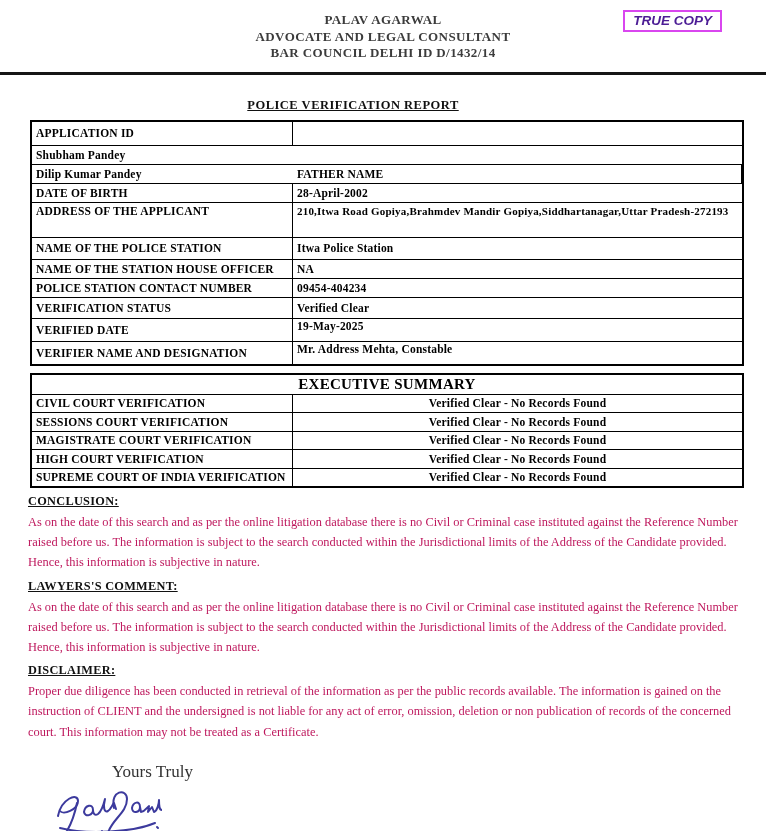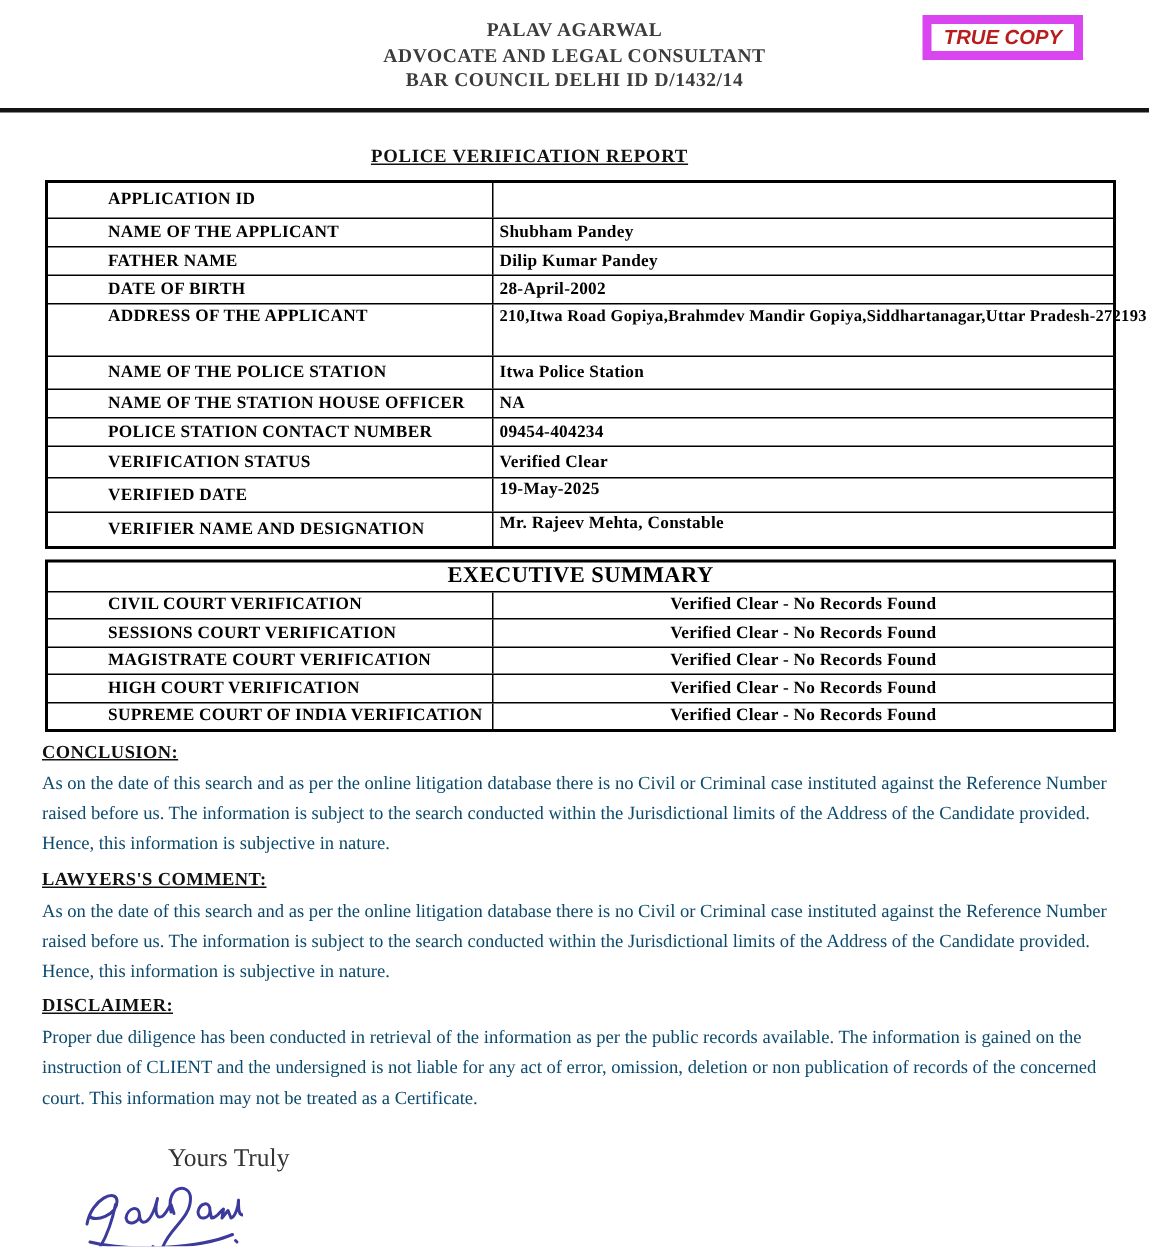--- a/index.html
+++ b/index.html
@@ -17,9 +17,9 @@
   .letterhead .lh-line { font-weight:bold; font-size:13px; line-height:16.5px; letter-spacing:0.4px; }
   .true-copy {
     position:absolute; top:10px; right:44px;
-    border:6px solid #d946ef; padding:1px 8px 2px 8px;
+    border:2px solid #d946ef; padding:1px 8px 2px 8px;
     font-family:"Liberation Sans","DejaVu Sans",sans-serif;
-    font-weight:bold; font-style:italic; font-size:13.5px; color:#b91c1c;
+    font-weight:bold; font-style:italic; font-size:13.5px; color:#4c1d95;
     background:#fff;
   }
   .rule { margin-top:10px; height:3px; background:#151515; width:100%; }

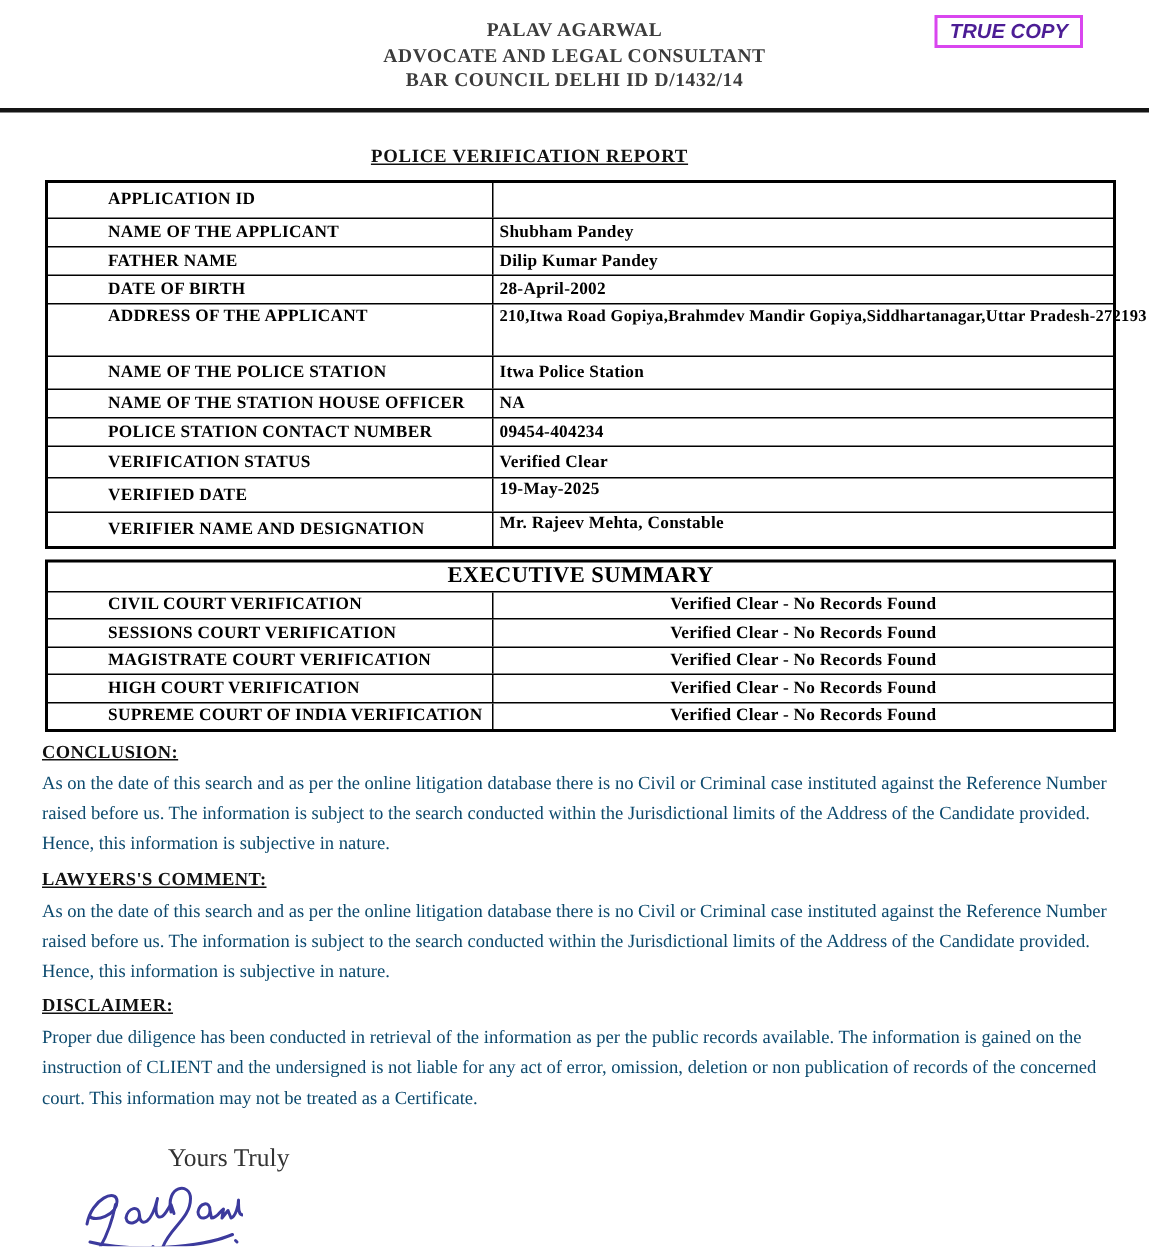--- a/index.html
+++ b/index.html
@@ -31,7 +31,7 @@
     margin:7px 22px 0 30px; width:714px;
     border:2px solid #000; background:#fff;
   }
-  .vrow { display:grid; grid-template-columns:261px 1fr;padding-left:36px; }
+  .vrow { display:grid; grid-template-columns:261px 1fr; }
   .vrow + .vrow { border-top:1.5px solid #000; }
   .cell { padding:1px 4px 1px 4px; font-weight:bold; font-size:11.5px; color:#000; display:flex; align-items:center; letter-spacing:0.2px; }
   .cell.label { border-right:1.5px solid #000; }

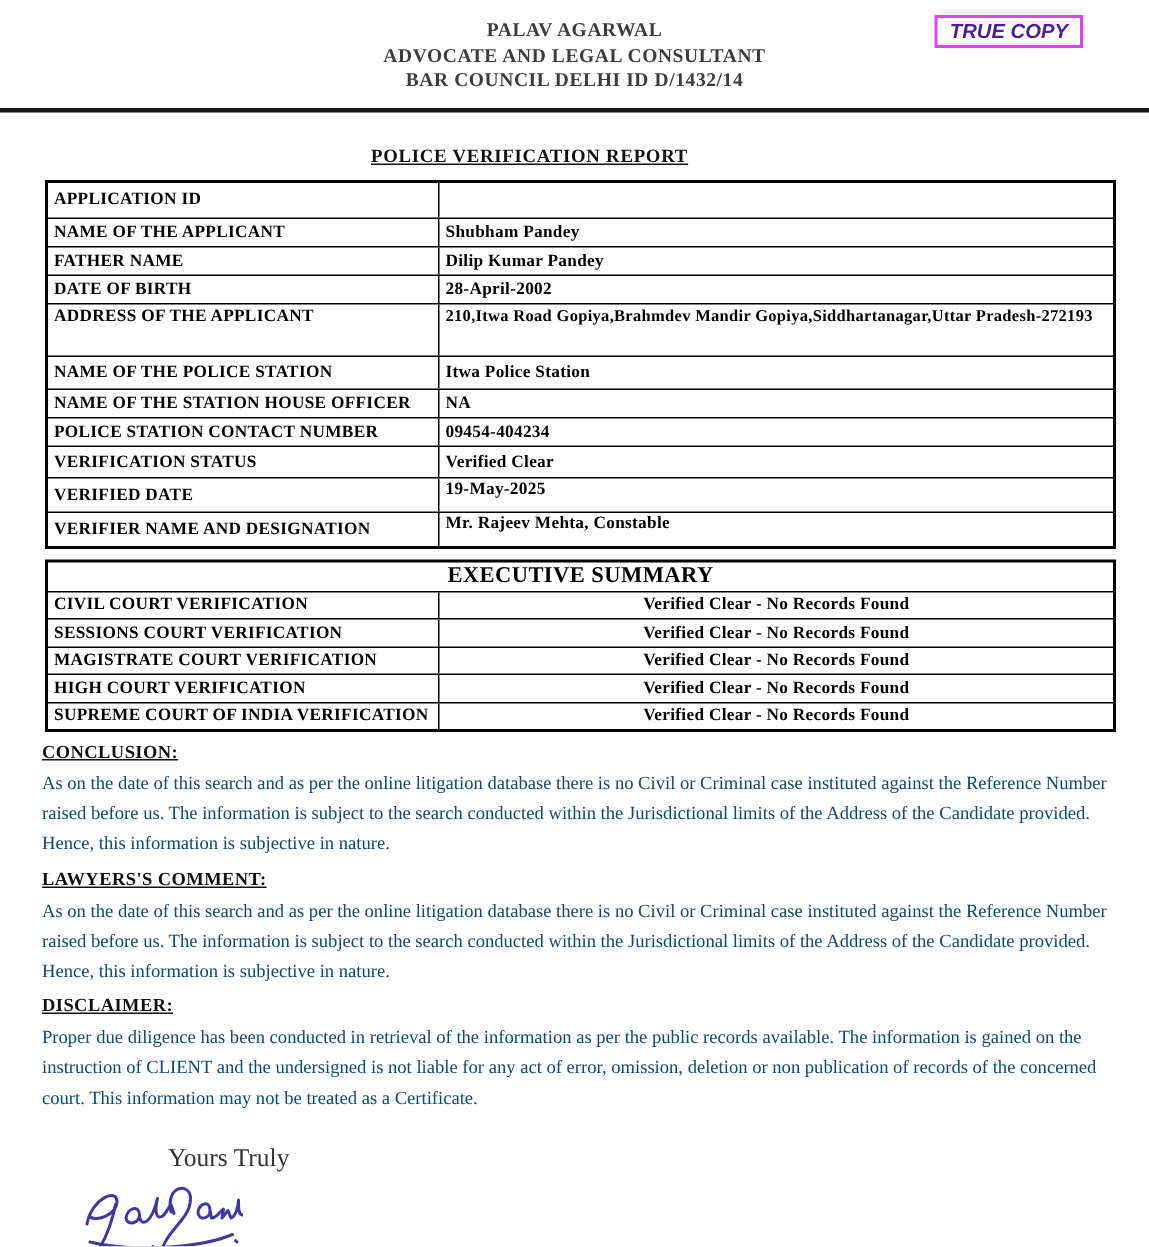--- a/index.html
+++ b/index.html
@@ -82,7 +82,6 @@
       <div class="cell label">APPLICATION ID</div>
     </div>
     <div class="vrow">
-      <div class="cell label">NAME OF THE APPLICANT</div>
       <div class="cell value">Shubham Pandey</div>
     </div>
     <div class="vrow">

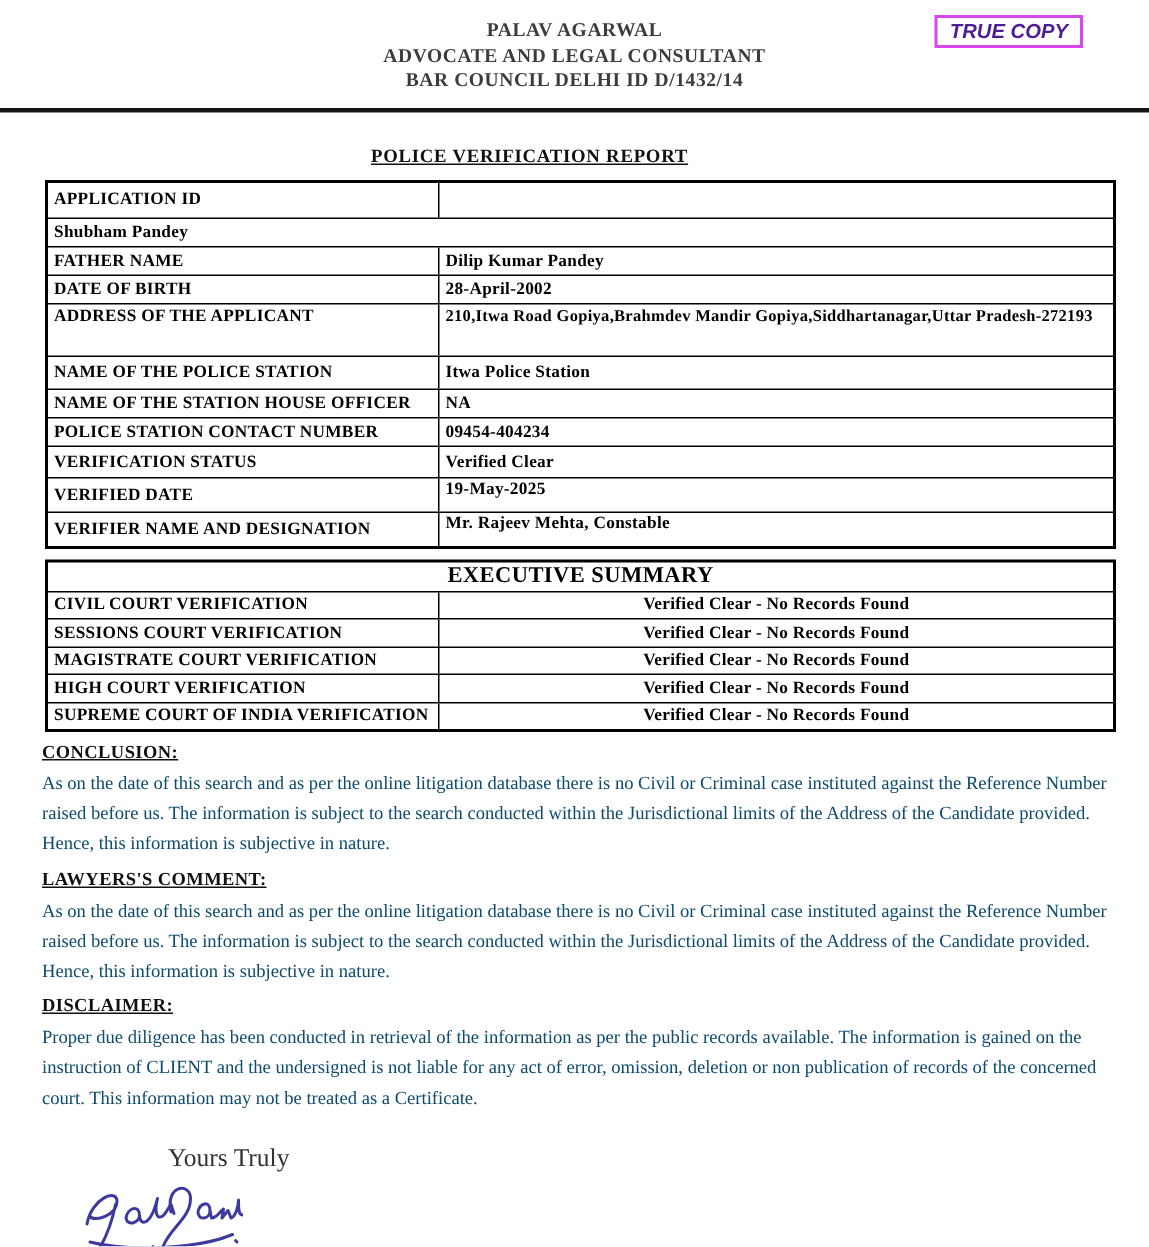--- a/index.html
+++ b/index.html
@@ -85,8 +85,8 @@
       <div class="cell value">Shubham Pandey</div>
     </div>
     <div class="vrow">
+      <div class="cell value">Dilip Kumar Pandey</div>
       <div class="cell label">FATHER NAME</div>
-      <div class="cell value">Dilip Kumar Pandey</div>
     </div>
     <div class="vrow">
       <div class="cell label">DATE OF BIRTH</div>

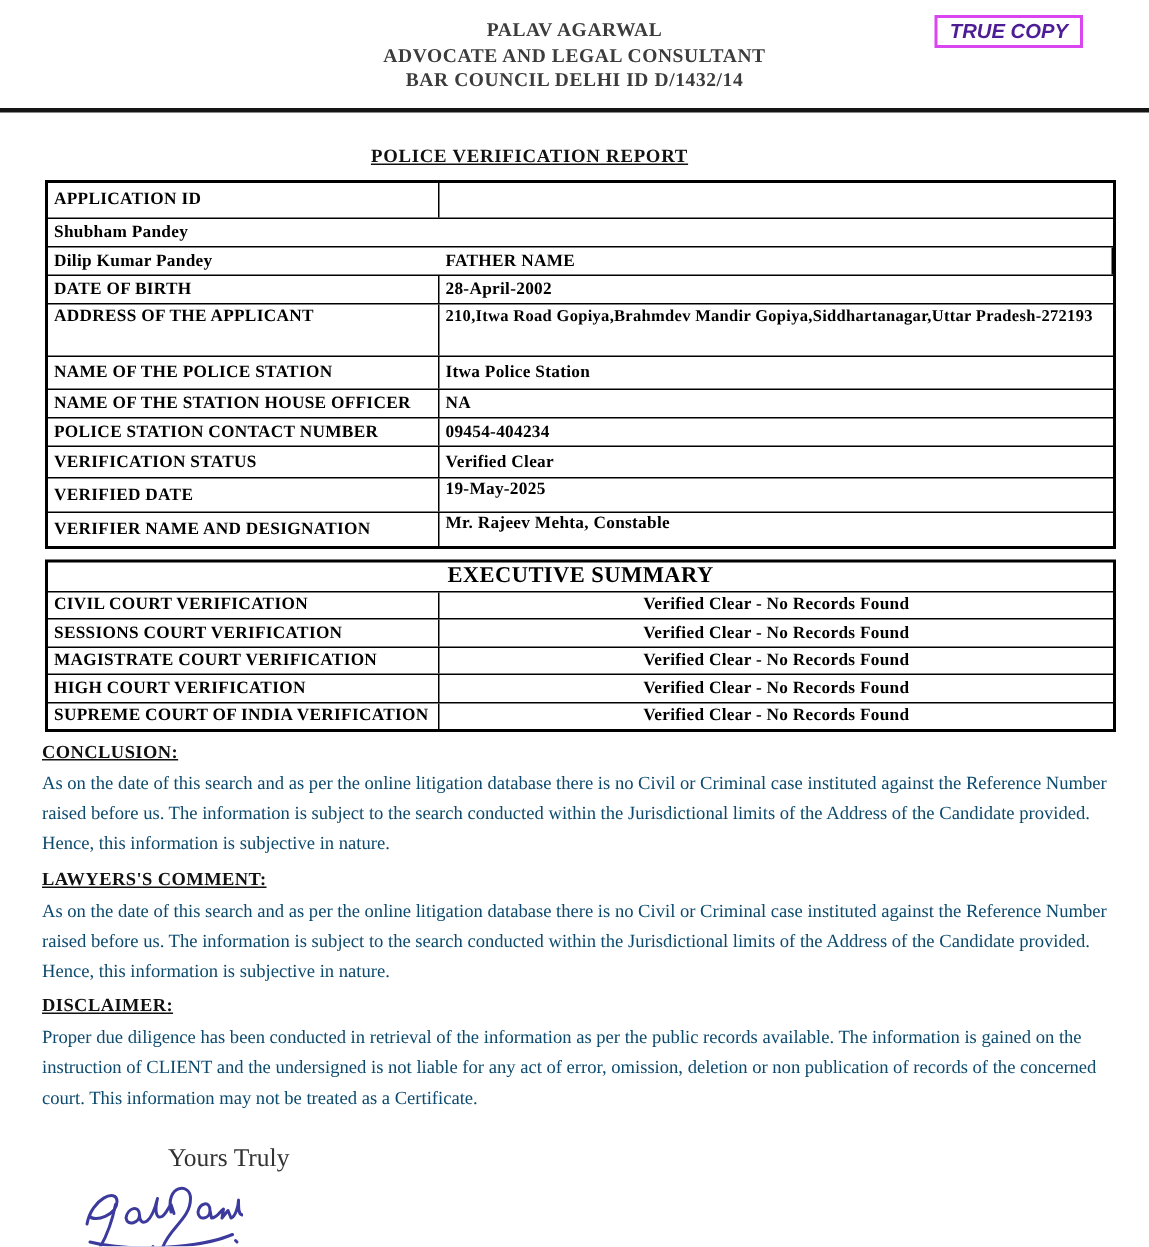--- a/index.html
+++ b/index.html
@@ -118,7 +118,7 @@
     </div>
     <div class="vrow">
       <div class="cell label">VERIFIER NAME AND DESIGNATION</div>
-      <div class="cell value">Mr. Rajeev Mehta, Constable</div>
+      <div class="cell value">Mr. Address Mehta, Constable</div>
     </div>
   </div>
 

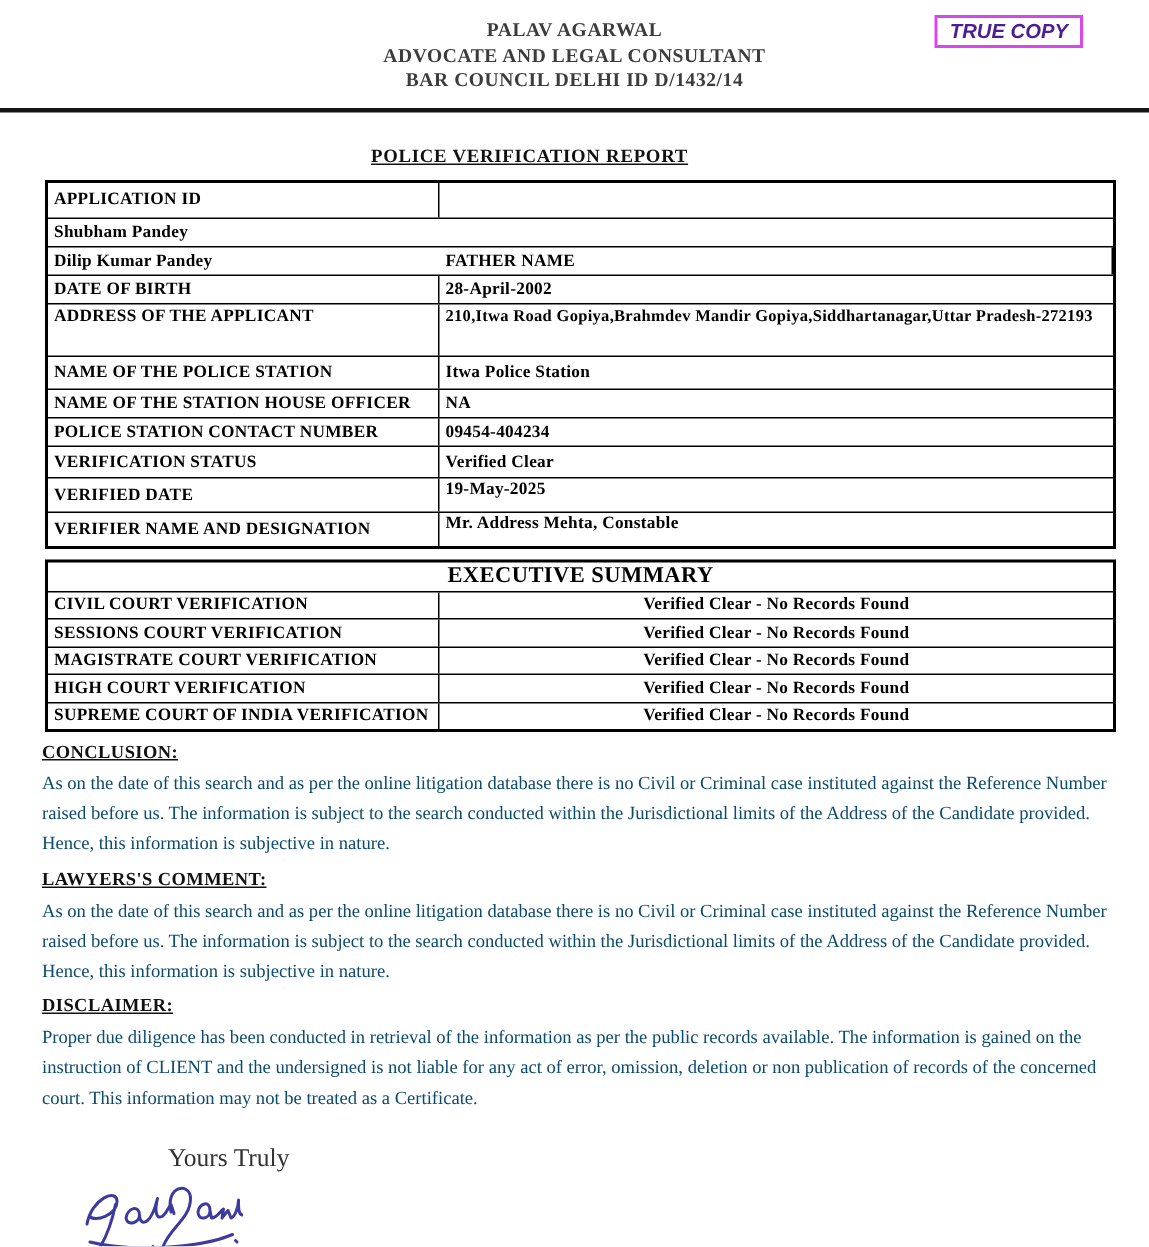--- a/index.html
+++ b/index.html
@@ -54,7 +54,7 @@
   
   .section { margin:6px 24px 0 28px; }
   .sec-head { font-weight:bold; font-size:12.3px; color:#111; text-decoration:underline; letter-spacing:0.3px; }
-  .sec-body { margin-top:3px; font-size:12.4px; line-height:20.2px; color:#0c4a6e; width:712px; }
+  .sec-body { margin-top:3px; font-size:12.4px; line-height:20.2px; color:#be185d; width:712px; }
   
   .salutation { margin:20px 0 0 112px; font-size:17px; color:#333; }
   .signature { margin:4px 0 0 50px; color:var(--signature-ink,#3c3a9d); }

